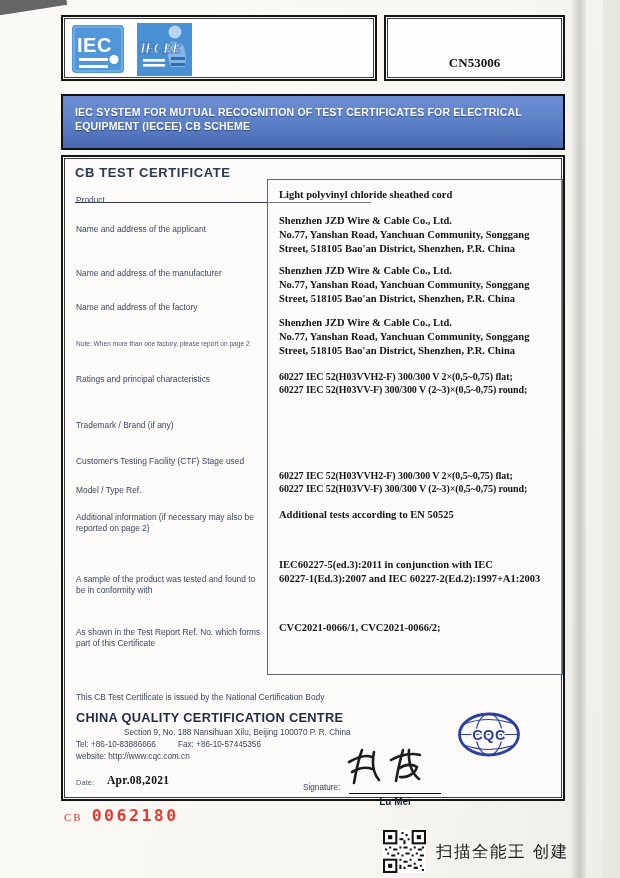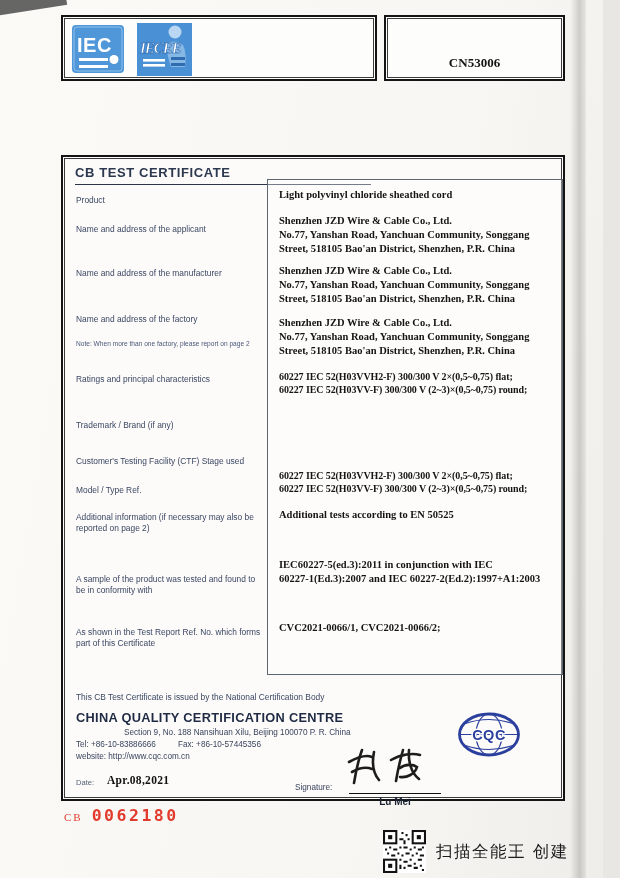--- a/index.html
+++ b/index.html
@@ -114,6 +114,7 @@
     <div class="ref-value">CN53006</div>
   </div>
 
+  <div class="banner">IEC SYSTEM FOR MUTUAL RECOGNITION OF TEST CERTIFICATES FOR ELECTRICAL EQUIPMENT (IECEE) CB SCHEME</div>
 
   <div class="main-box dbl">
     <div class="cert-title">CB TEST CERTIFICATE</div>

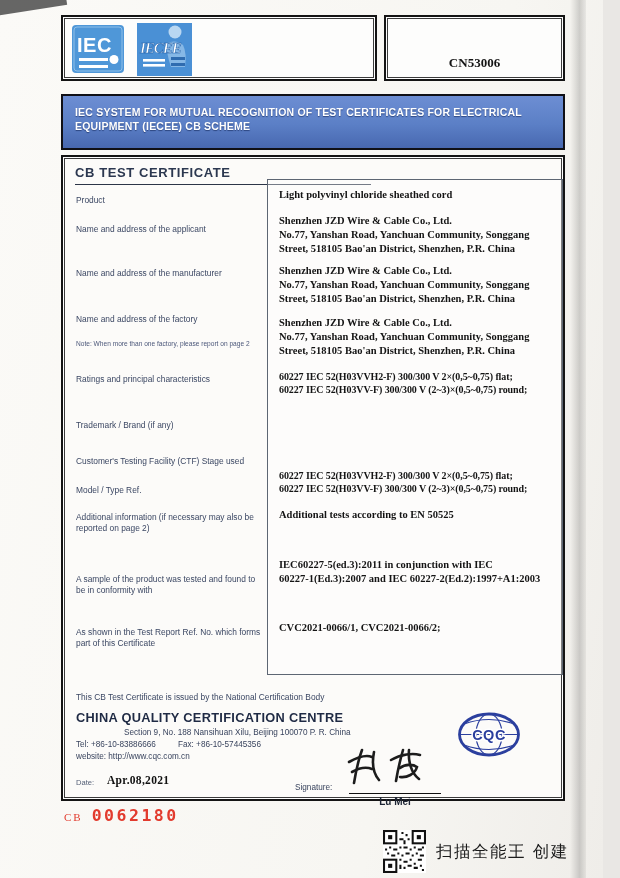--- a/index.html
+++ b/index.html
@@ -40,7 +40,7 @@
   
   .main-box { position:absolute; left:61px; top:155px; width:504px; height:646px; background:#fcfbf9; }
   .cert-title { position:absolute; left:12px; top:8px; width:296px; font-weight:bold; font-size:13px;
-          color:#2c3850; letter-spacing:.6px; border-bottom:1.6px solid #2c3547; padding-bottom:4px; }
+          color:#2c3850; letter-spacing:.6px; border-bottom:1.6px solid #2c3547; padding-bottom:22px; }
   .value-panel { position:absolute; left:204px; top:22px; width:296px; height:496px;
           border:1px solid #5d6673; background:rgba(255,255,255,.35); }
 

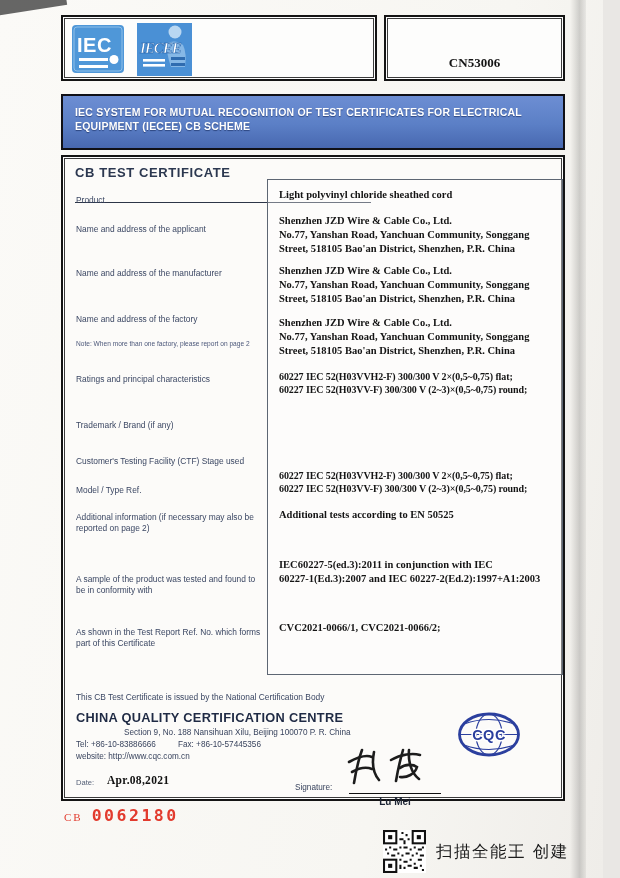--- a/index.html
+++ b/index.html
@@ -133,7 +133,7 @@
 No.77, Yanshan Road, Yanchuan   Community, Songgang
 Street, 518105 Bao'an District, Shenzhen, P.R. China</div>
 
-    <div class="flabel" style="top:157px">Name and address of the factory</div>
+    <div class="flabel" style="top:145px">Name and address of the factory</div>
     <div class="fnote" style="top:183px">Note: When more than one factory, please report on page 2</div>
     <div class="fvalue" style="top:159px">Shenzhen JZD Wire &amp; Cable Co., Ltd.
 No.77, Yanshan Road, Yanchuan   Community, Songgang

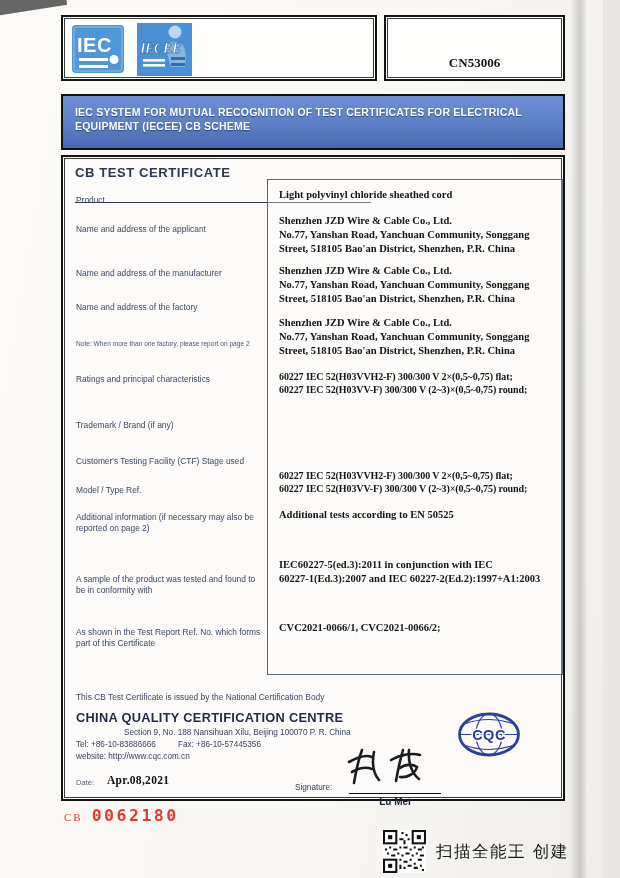--- a/index.html
+++ b/index.html
@@ -62,7 +62,7 @@
   .date-value { position:absolute; left:44px; top:617px; font-family:"Liberation Serif", serif;
           font-weight:bold; font-size:11.5px; color:#111; letter-spacing:.3px; }
 
-  .sig-label { position:absolute; left:232px; top:626px; font-size:8.2px; color:#39445e; }
+  .sig-label { position:absolute; left:240px; top:626px; font-size:8.2px; color:#39445e; }
   .sig-strokes { position:absolute; left:278px; top:588px; width:104px; height:46px; }
   .sig-line { position:absolute; left:286px; top:636px; width:92px; border-top:1.8px solid #101010; }
   .sig-name { position:absolute; left:286px; top:639px; width:92px; text-align:center;

